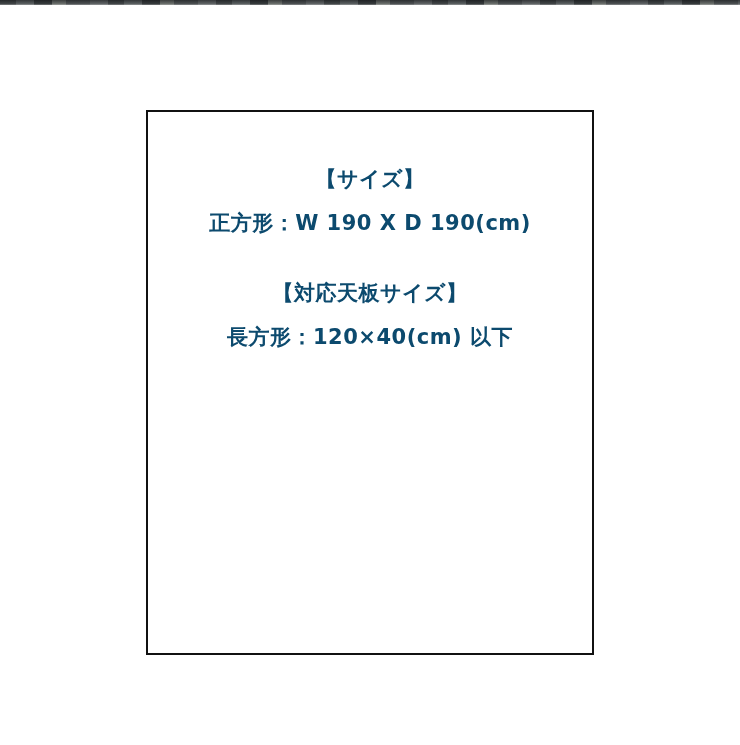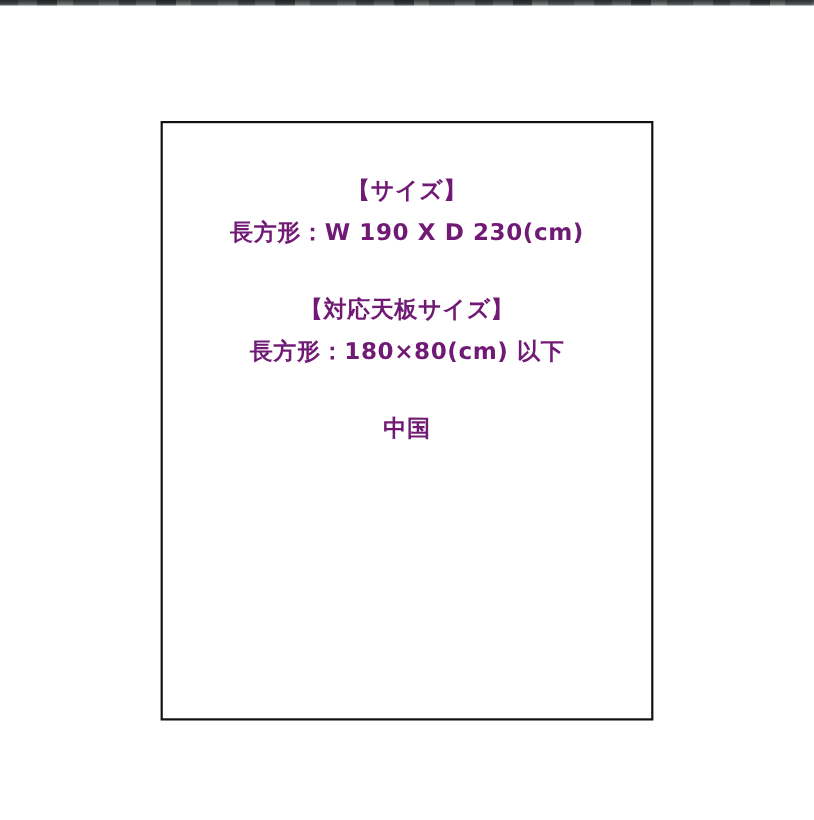--- a/index.html
+++ b/index.html
@@ -48,11 +48,11 @@
     margin: 0 0 34px 0;
   }
   .spec-section p {
-    margin: 2px;
+    margin: 8px;
     font-size: 21px;
     line-height: 36px;
     font-weight: bold;
-    color: #701a75;
+    color: #0c4a6e;
     letter-spacing: 0.5px;
     white-space: nowrap;
   }

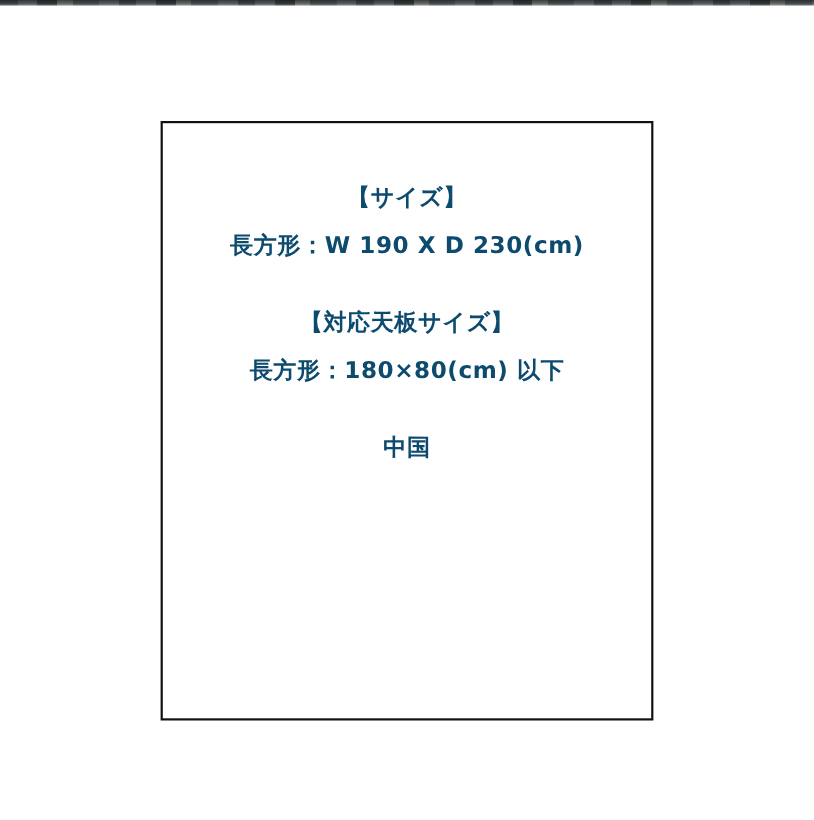--- a/index.html
+++ b/index.html
@@ -68,6 +68,7 @@
 
     <div class="spec-section">
       <p>【サイズ】</p>
+      <p>正方形：W 190 X D 190(cm)</p>
       <p>長方形：W 190 X D 230(cm)</p>
     </div>
 

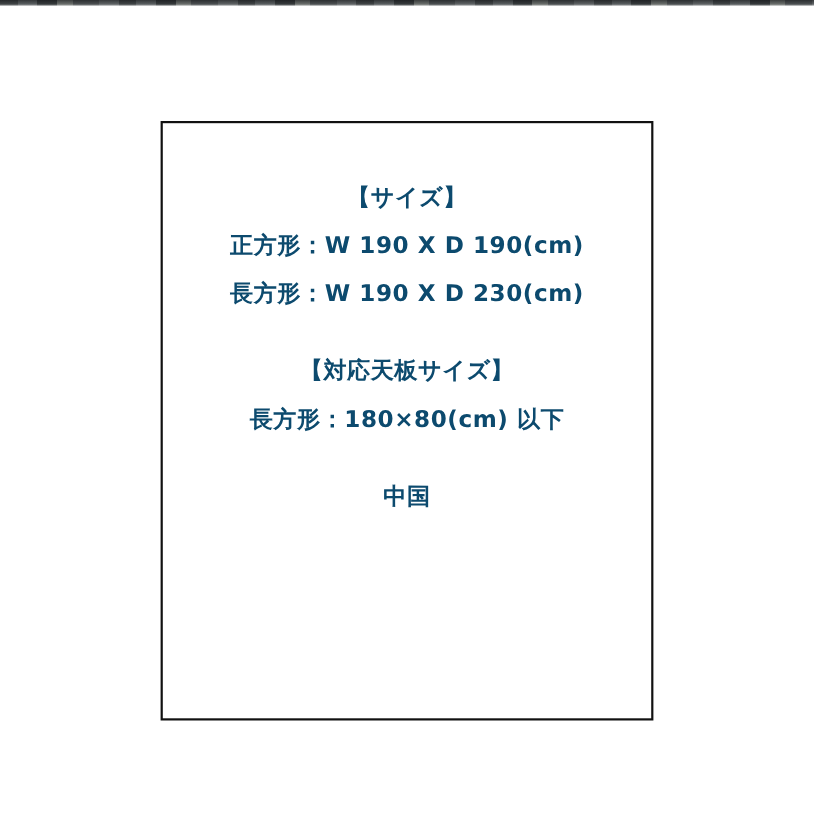--- a/index.html
+++ b/index.html
@@ -69,7 +69,6 @@
     <div class="spec-section">
       <p>【サイズ】</p>
       <p>正方形：W 190 X D 190(cm)</p>
-      <p>長方形：W 190 X D 230(cm)</p>
     </div>
 
     <div class="spec-section">

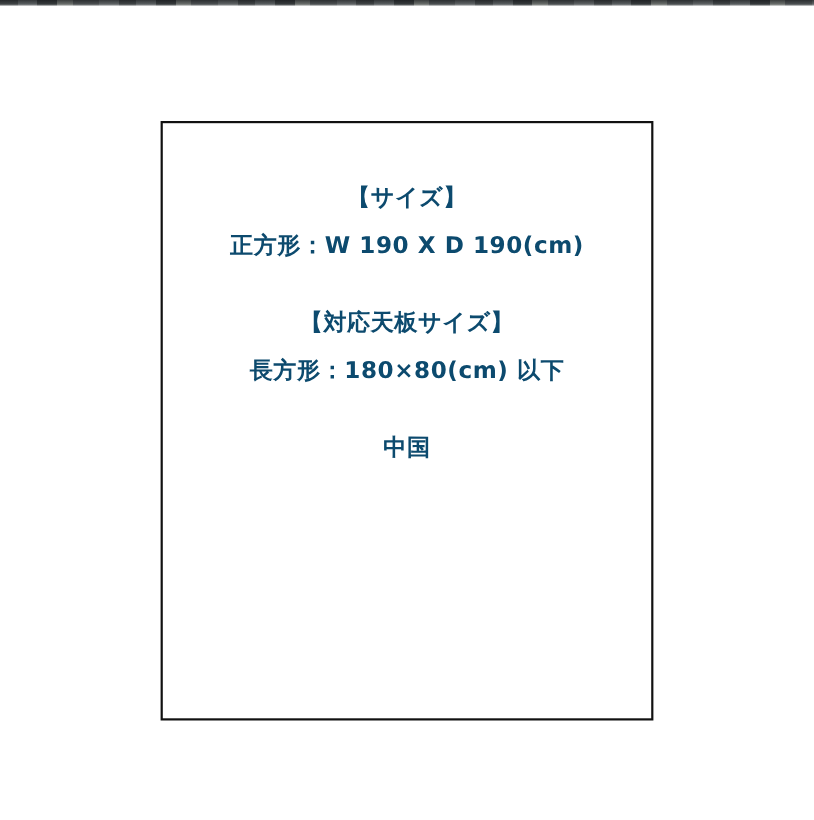--- a/index.html
+++ b/index.html
@@ -73,7 +73,7 @@
 
     <div class="spec-section">
       <p>【対応天板サイズ】</p>
-      <p>長方形：180×80(cm) 以下</p>
+      <p>長方形：120×40(cm) 以下</p>
     </div>
 
     <div class="spec-section">

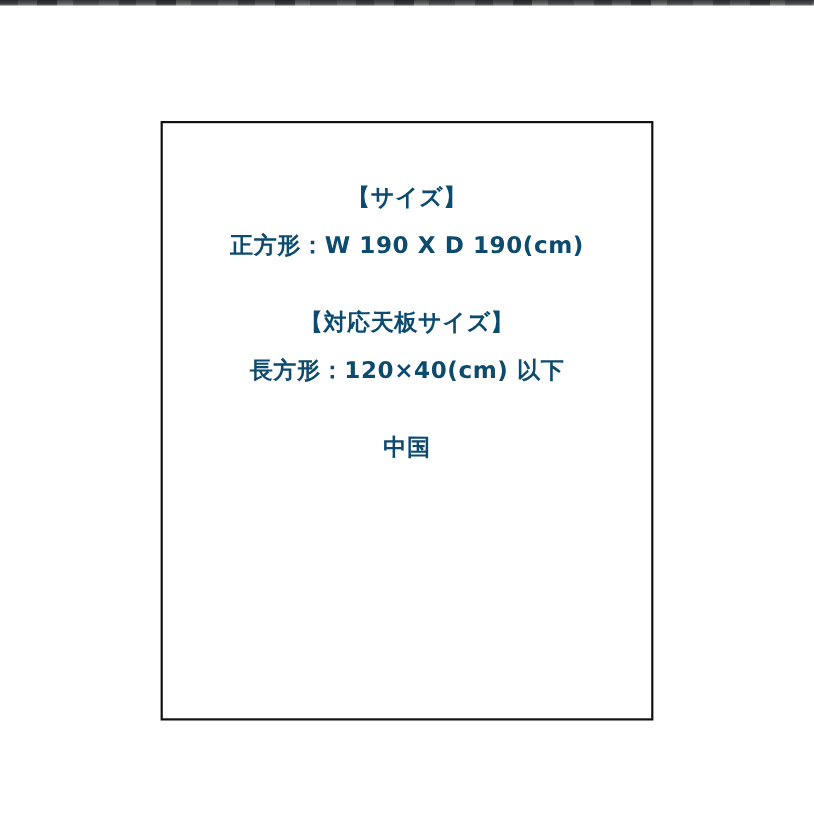--- a/index.html
+++ b/index.html
@@ -80,7 +80,6 @@
     </div>
 
     <div class="spec-section">
-      <p>中国</p>
     </div>
 
   </div>

